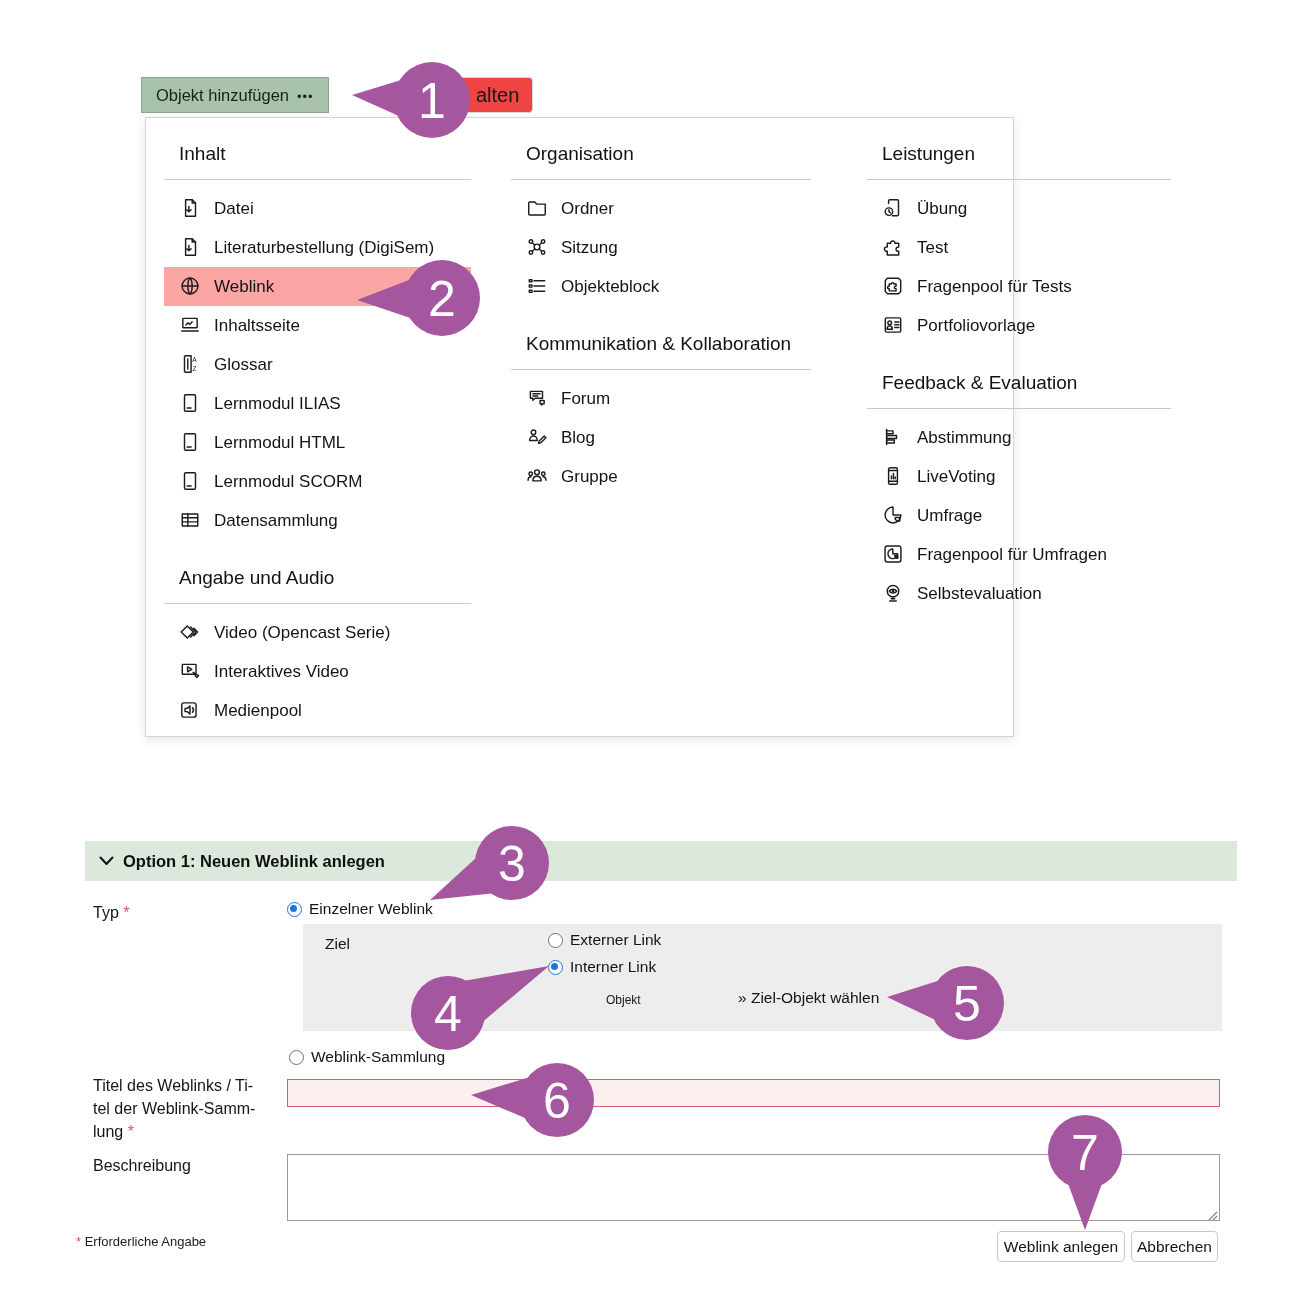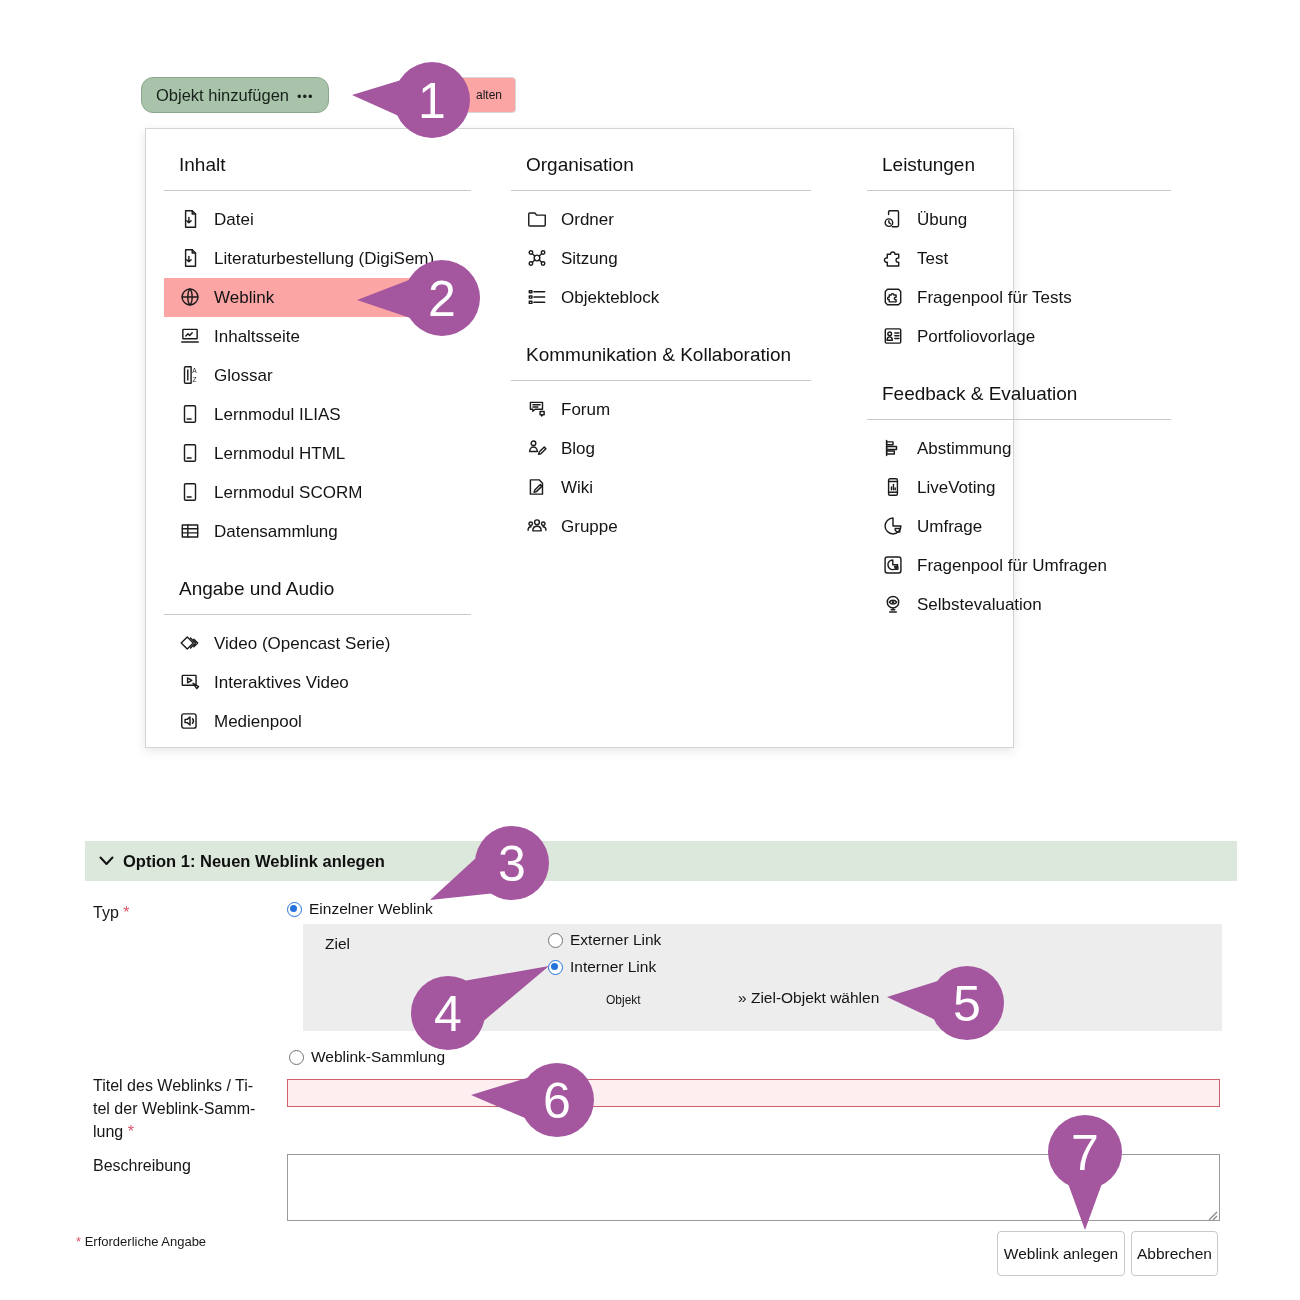--- a/index.html
+++ b/index.html
@@ -12,7 +12,7 @@
   
   .btn-green{
     position:absolute;left:141px;top:77px;height:36px;box-sizing:border-box;
-    background:#a9c3ab;border:1px solid #8aa78c;border-radius:12px;
+    background:#a9c3ab;border:1px solid #8aa78c;border-radius:0;
     font-size:16.5px;color:#17221a;display:flex;align-items:center;gap:8px;
     padding:0 14px;cursor:pointer;
   }

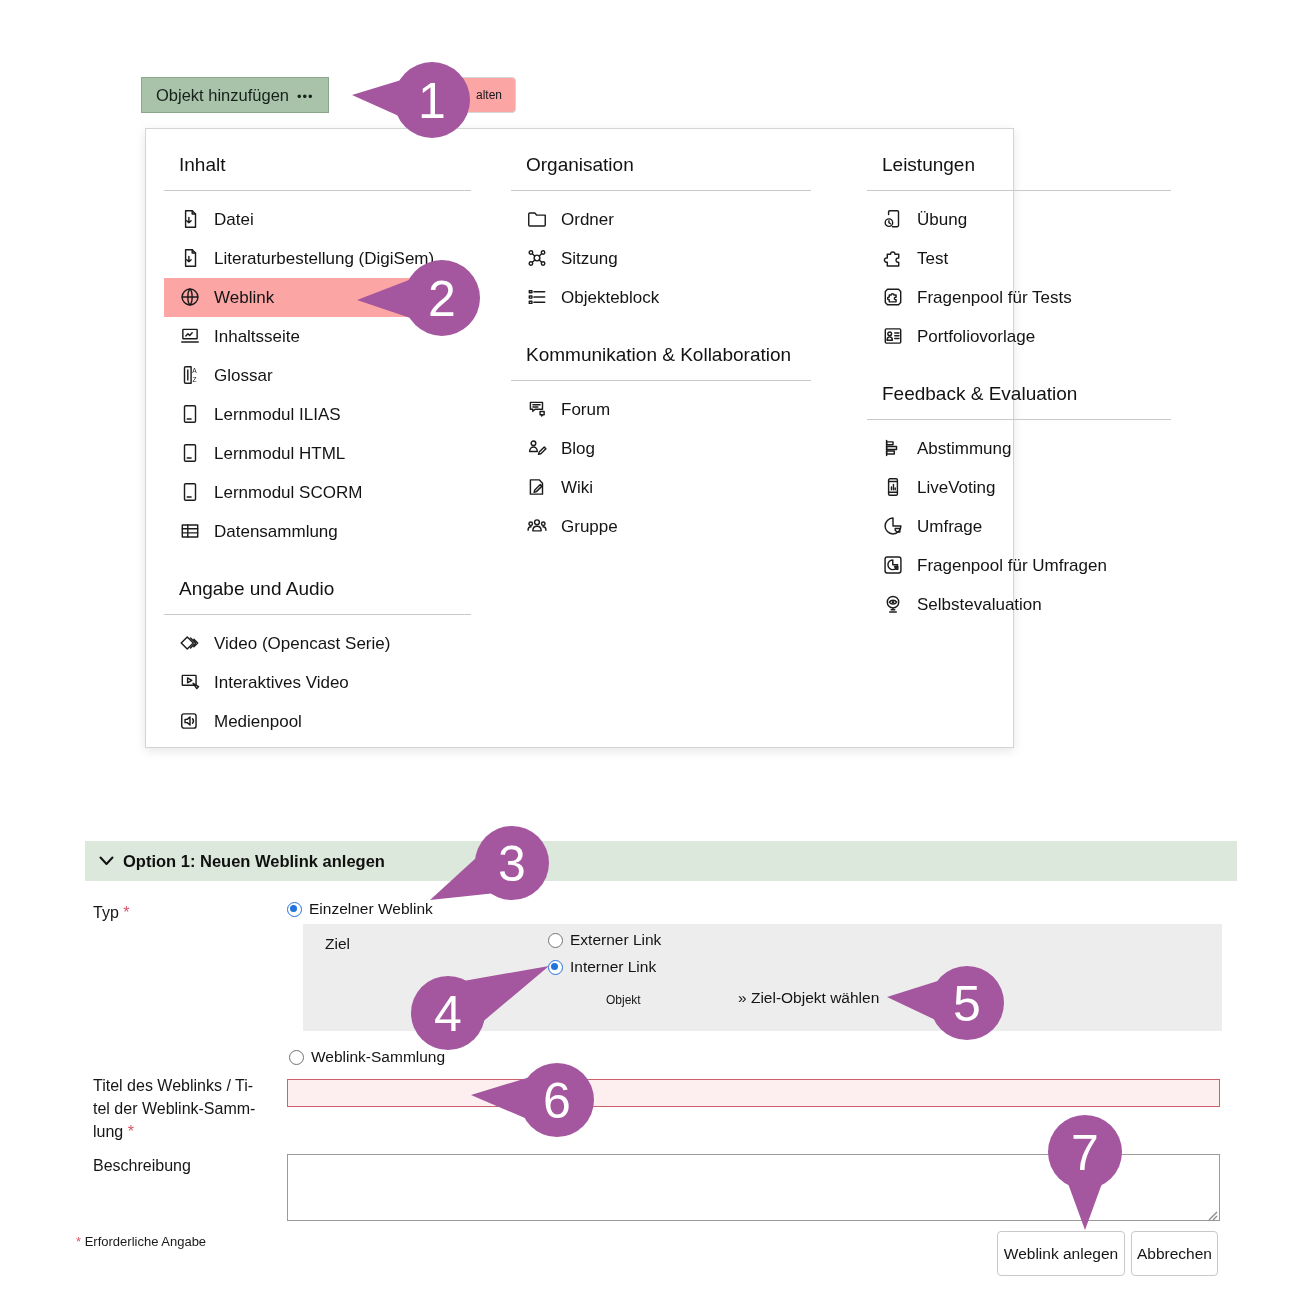--- a/index.html
+++ b/index.html
@@ -19,8 +19,8 @@
   .btn-green .dots{font-size:13px;letter-spacing:1px;margin-top:2px;}
   .btn-ghost{
     position:absolute;left:447px;top:77px;height:36px;box-sizing:border-box;
-    background:#fca5a5;border:1px solid #d6d6d6;border-radius:4px;
-    font-size:12px;color:#17171a;display:flex;align-items:center;
+    background:#ef4444;border:1px solid #d6d6d6;border-radius:4px;
+    font-size:20px;color:#17171a;display:flex;align-items:center;
     padding:0 13px 0 28px;
   }
 

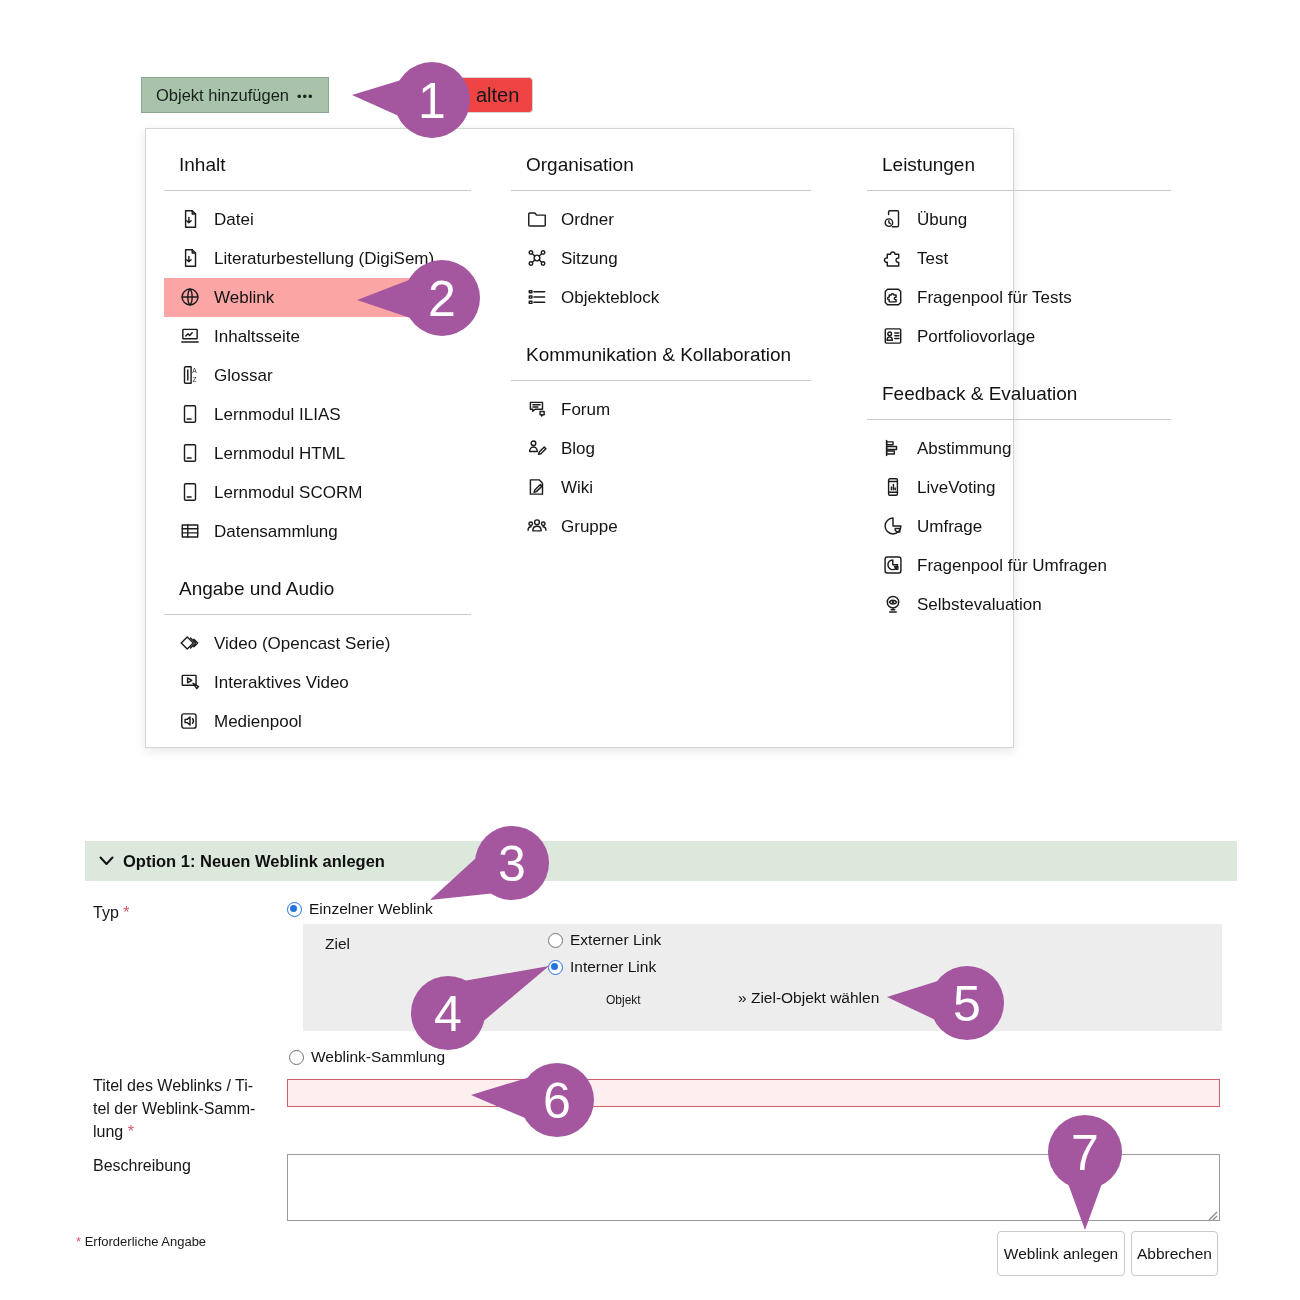--- a/index.html
+++ b/index.html
@@ -27,7 +27,7 @@
   
   .menu-panel{
     position:absolute;left:145px;top:117px;width:869px;height:620px;box-sizing:border-box;
-    background:#ffffff;border:1px solid #d4d4d4;box-shadow:0 3px 10px rgba(0,0,0,.10);margin-top:11px;
+    background:#ffffff;border:1px solid #d4d4d4;box-shadow:0 3px 10px rgba(0,0,0,.10);
   }
   .menu-col{position:absolute;top:24px;}
   .menu-col.c1{left:18px;width:307px;}

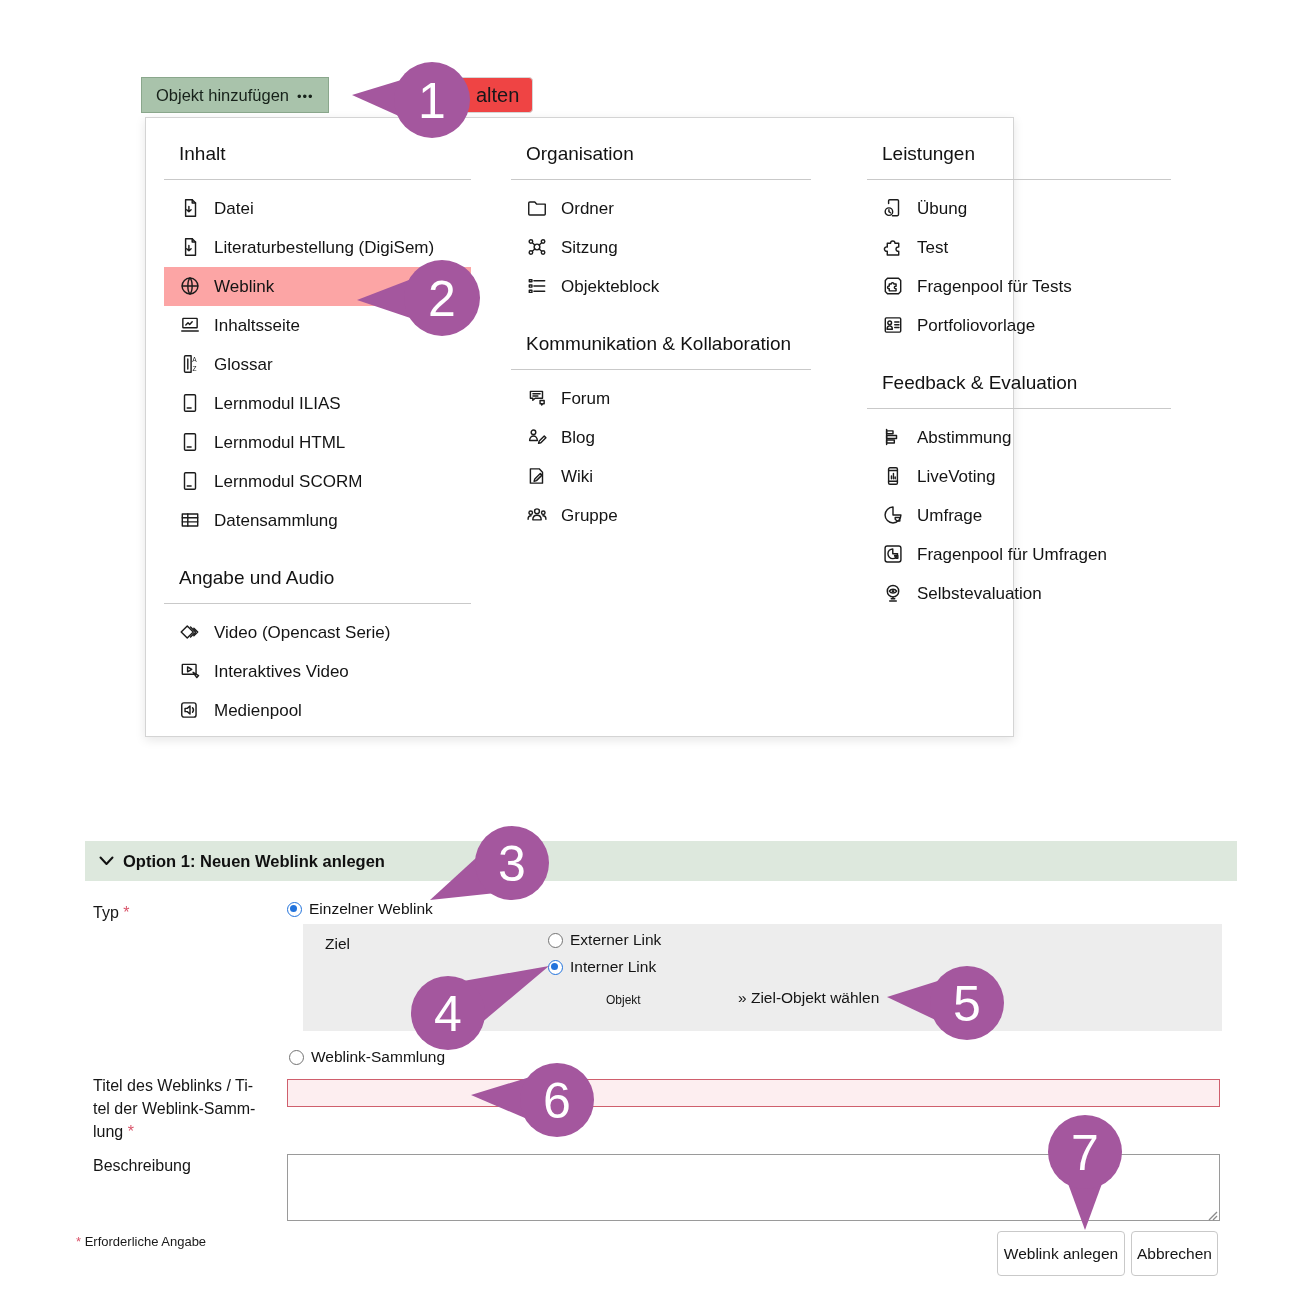--- a/index.html
+++ b/index.html
@@ -196,10 +196,6 @@
             <path d="M3.3 13.2c0-2.6 1.8-4.1 3.5-4.1s3.5 1.5 3.5 4.1z"></path>
             <path d="M12 13.7l4.6-4.6 1.5 1.5-4.6 4.6-2.1.6z"></path>
           </svg></span><span>Blog</span></div>
-      <div class="menu-item"><span class="mi-ico"><svg viewBox="0 0 20 20">
-            <path d="M4 3.5h8l3 3v10H4z"></path>
-            <path d="M8 12.7l5-5 1.5 1.5-5 5-2.1.6z"></path>
-          </svg></span><span>Wiki</span></div>
       <div class="menu-item"><span class="mi-ico"><svg viewBox="0 0 20 20">
             <circle cx="10" cy="6.6" r="2.2"></circle>
             <path d="M6.2 14.4c0-2.6 1.8-4.1 3.8-4.1s3.8 1.5 3.8 4.1z"></path>

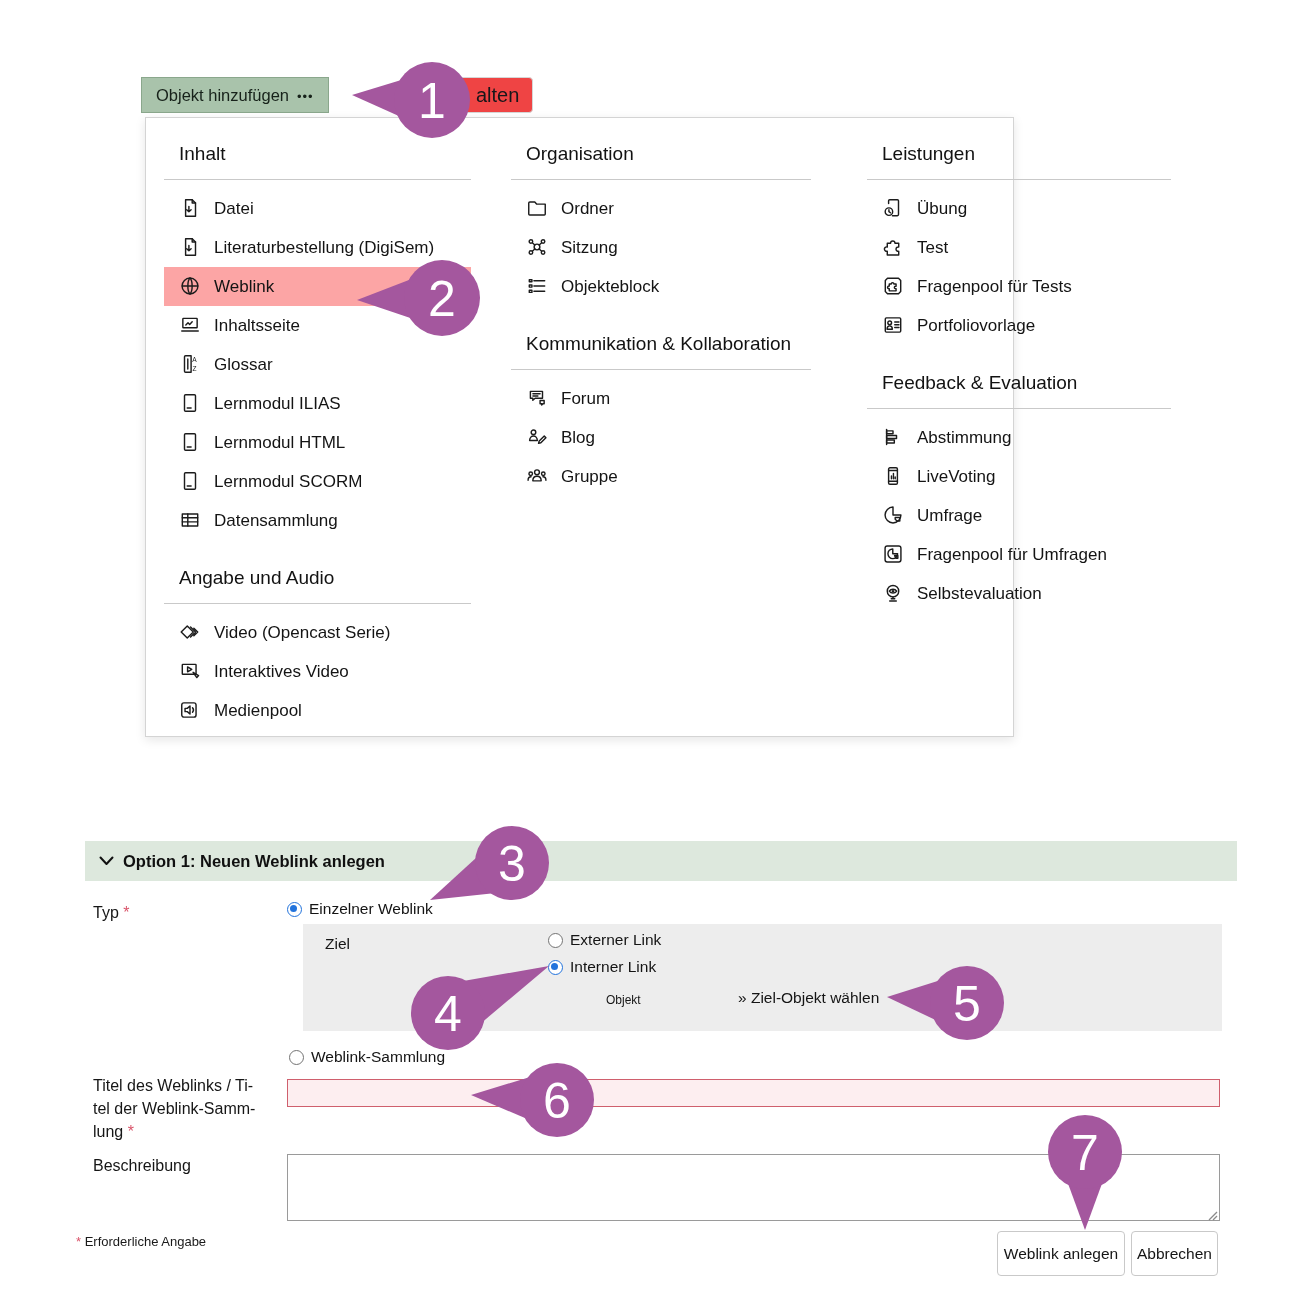--- a/index.html
+++ b/index.html
@@ -82,7 +82,7 @@
   .resize-grip svg line{stroke:#8a8a8a;stroke-width:1.2;}
   .note{position:absolute;left:76px;top:1234px;font-size:13px;color:#1a1a1a;}
   .fbtn{
-    position:absolute;top:1231px;height:45px;box-sizing:border-box;background:#fff;
+    position:absolute;top:1231px;height:31px;box-sizing:border-box;background:#fff;
     border:1px solid #c9c9c9;border-radius:4px;font-size:15.5px;color:#151515;
     display:flex;align-items:center;justify-content:center;cursor:pointer;
     font-family:"Liberation Sans", sans-serif;

